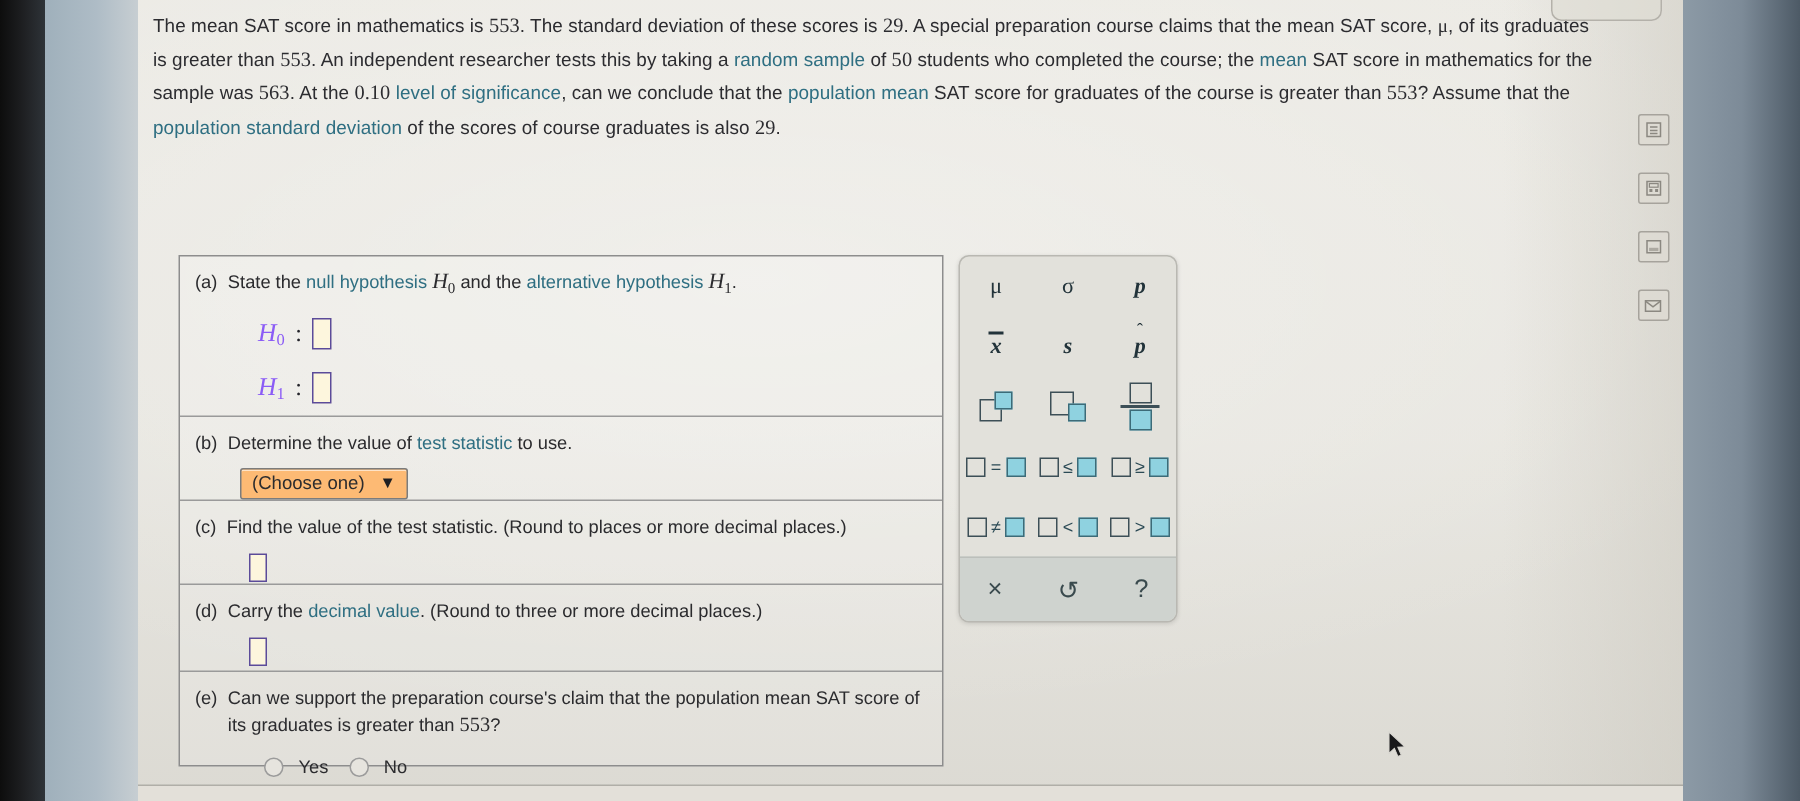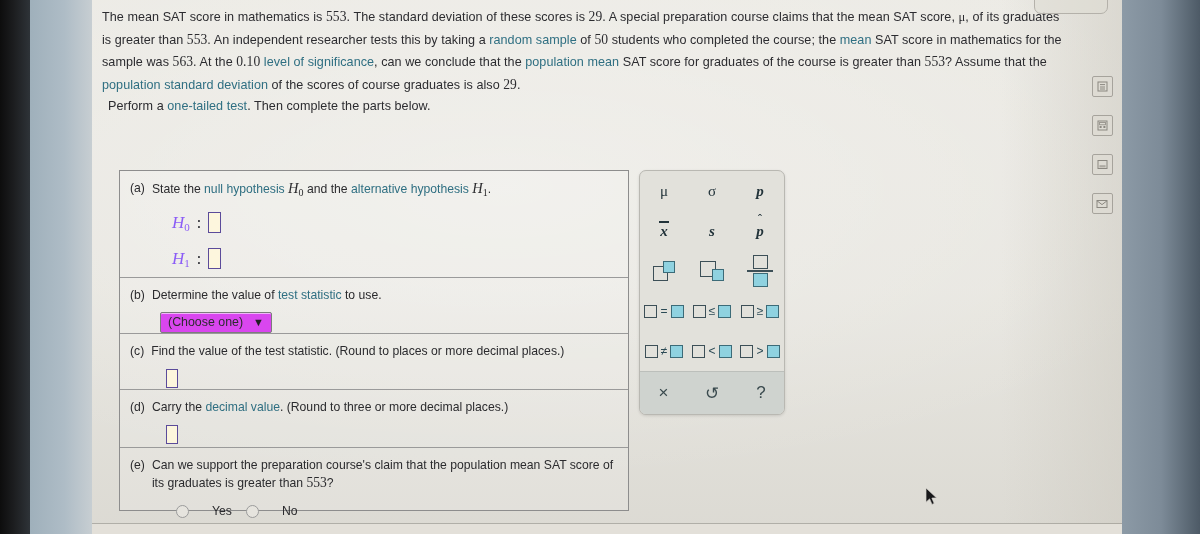--- a/index.html
+++ b/index.html
@@ -167,7 +167,6 @@
 
       <div class="prose">
         <p class="p-main"><span>The mean SAT score in mathematics is </span><span class="num">553</span><span>. The standard deviation of these scores is </span><span class="num">29</span><span>. A special preparation course claims that the mean SAT score, </span><span class="mu">μ</span><span>, of its graduates is greater than </span><span class="num">553</span><span>. An independent researcher tests this by taking a </span><span class="lnk">random sample</span><span> of </span><span class="num">50</span><span> students who completed the course; the </span><span class="lnk">mean</span><span> SAT score in mathematics for the sample was </span><span class="num">563</span><span>. At the </span><span class="num">0.10</span><span> </span><span class="lnk">level of significance</span><span>, can we conclude that the </span><span class="lnk">population mean</span><span> SAT score for graduates of the course is greater than </span><span class="num">553</span><span>? Assume that the </span><span class="lnk">population standard deviation</span><span> of the scores of course graduates is also </span><span class="num">29</span><span>.</span></p>
-        <p class="p-perform"><span>Perform a </span><span class="lnk">one-tailed test</span><span>. Then complete the parts below.</span></p>
       </div>
 
       <div class="qpanel">

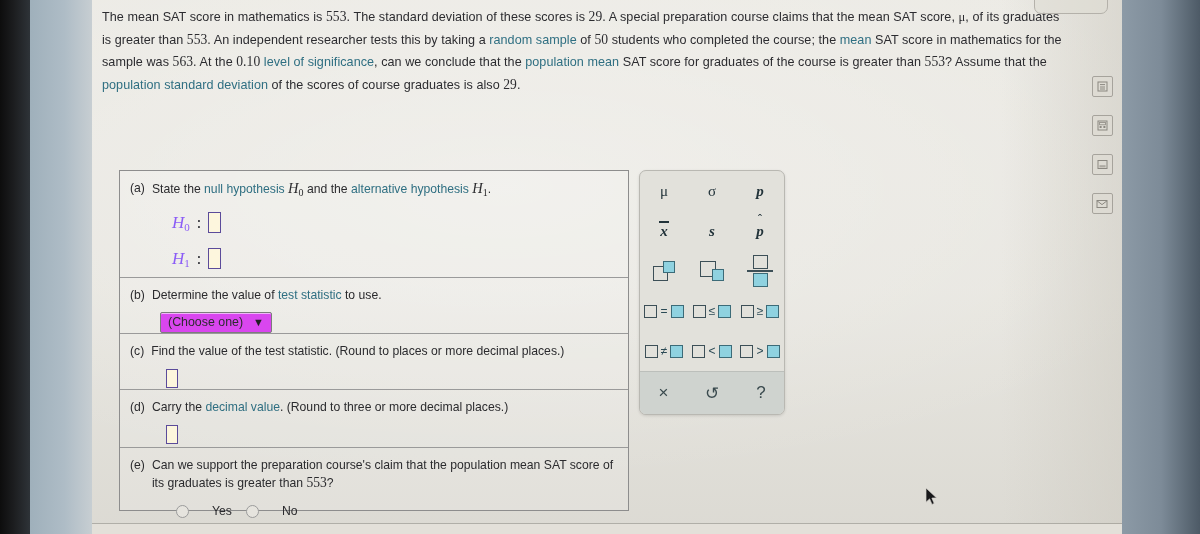--- a/index.html
+++ b/index.html
@@ -84,7 +84,7 @@
 
   
   .selwrap{margin:8px 0 0 30px;display:inline-flex;align-items:center;gap:10px;
-    border:1px solid #7c7c7c;background:#d946ef;
+    border:1px solid #7c7c7c;background:#fdba74;
     padding:2px 7px 3px 7px;border-radius:2px;box-shadow:0 1px 0 rgba(255,255,255,.6) inset;}
   .seltxt{font-size:12.4px;color:#2c2c2e;}
   .caret{font-size:11px;color:#1f1f22;}

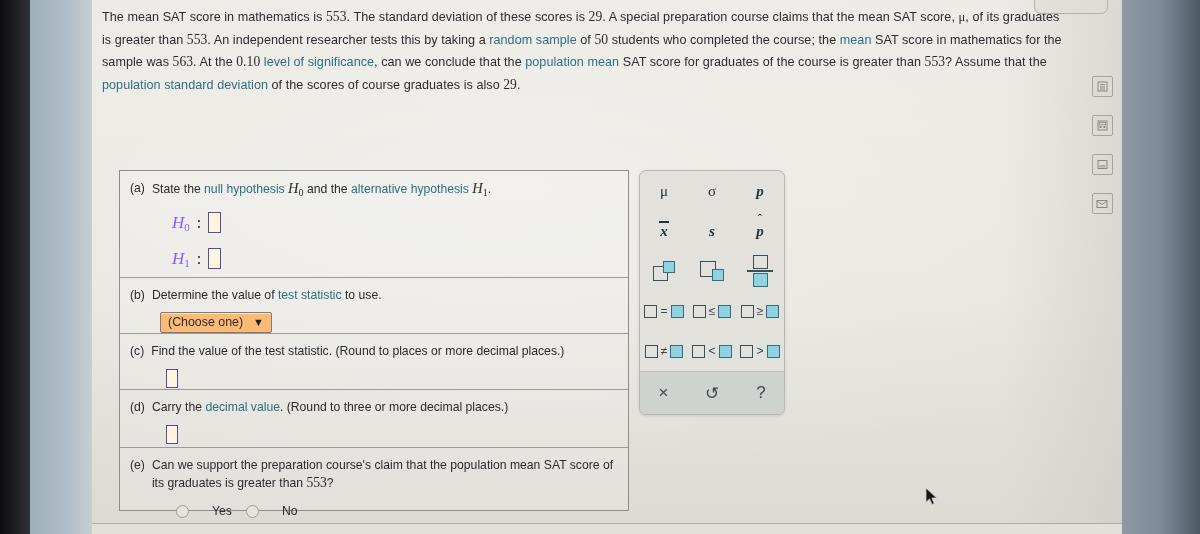--- a/index.html
+++ b/index.html
@@ -93,7 +93,7 @@
 
   
   .radios{margin:12px 0 0 46px;display:flex;gap:14px;align-items:center;}
-  .rad{display:inline-flex;align-items:center;gap:23px;}
+  .rad{display:inline-flex;align-items:center;gap:10px;}
   .rdot{width:11px;height:11px;border-radius:50%;border:1px solid #9b9b9b;
         background:#e6e4de;display:inline-block;}
   .rlabel{font-size:12.2px;color:#2b2b2e;}

